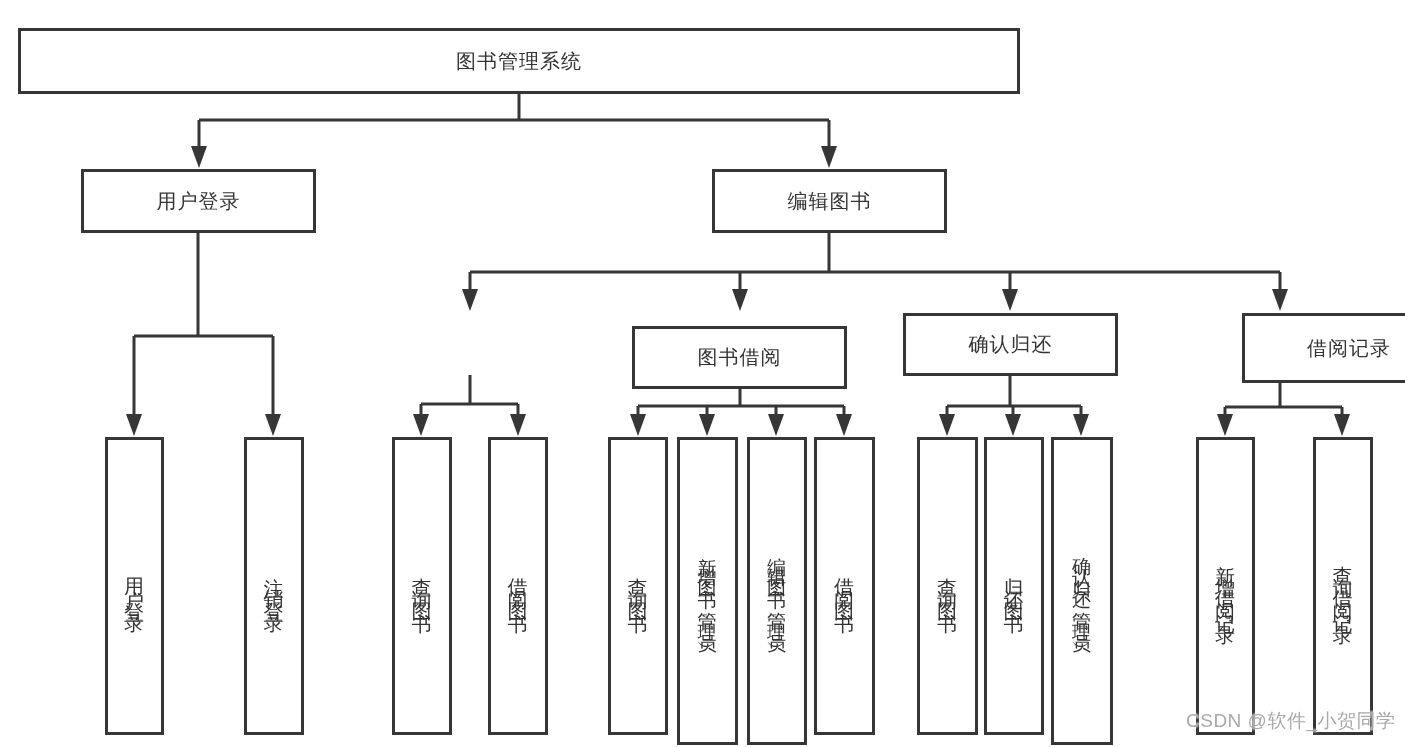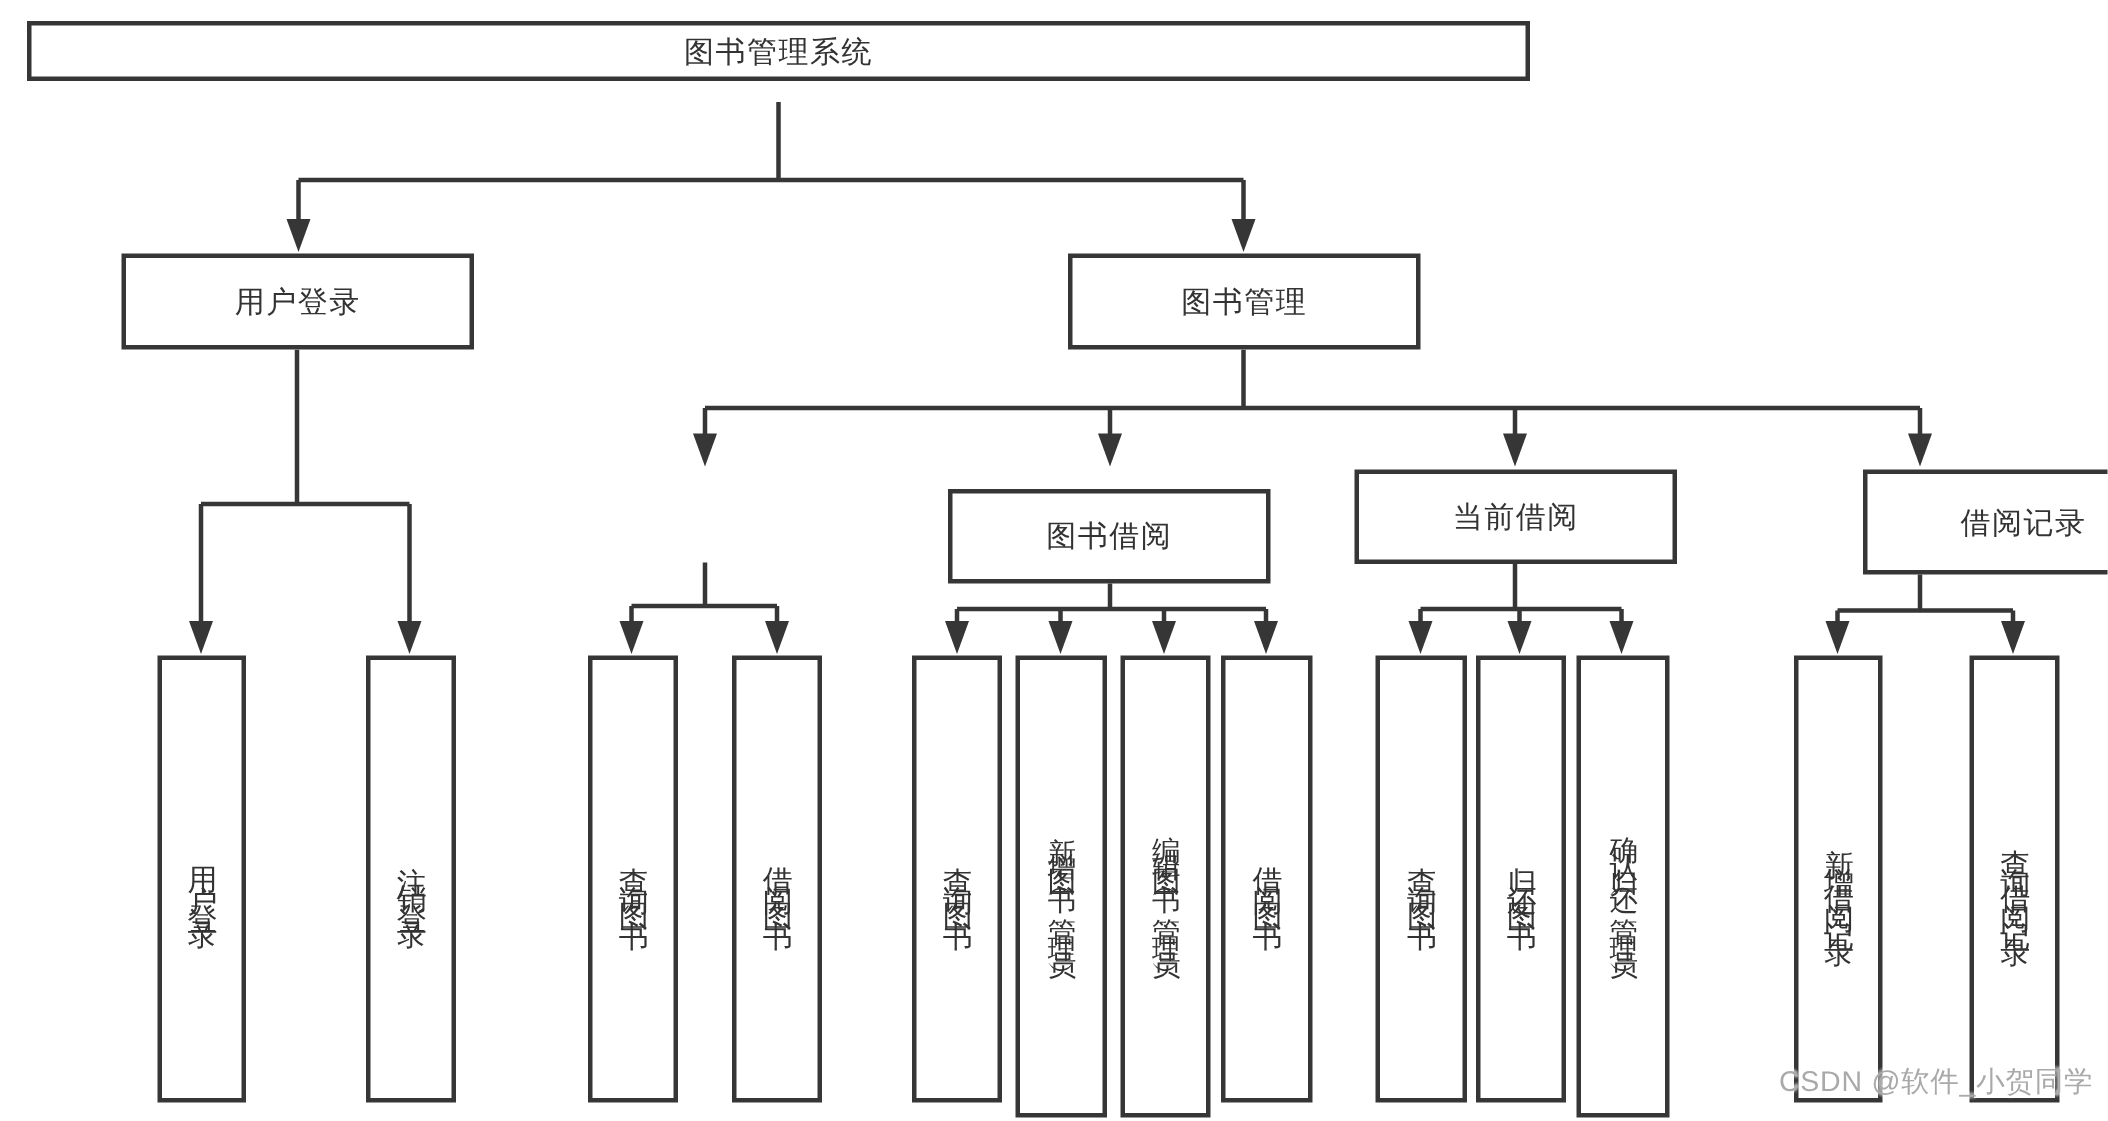--- a/index.html
+++ b/index.html
@@ -105,7 +105,7 @@
     </g>
   </svg>
 
-  <div class="node" style="left:18px; top:14px; width:1002px; height:40px;text-align:right;">
+  <div class="node" style="left:18px; top:28px; width:1002px; height:66px;text-align:right;">
     <span class="hlabel">图书管理系统</span>
   </div>
 

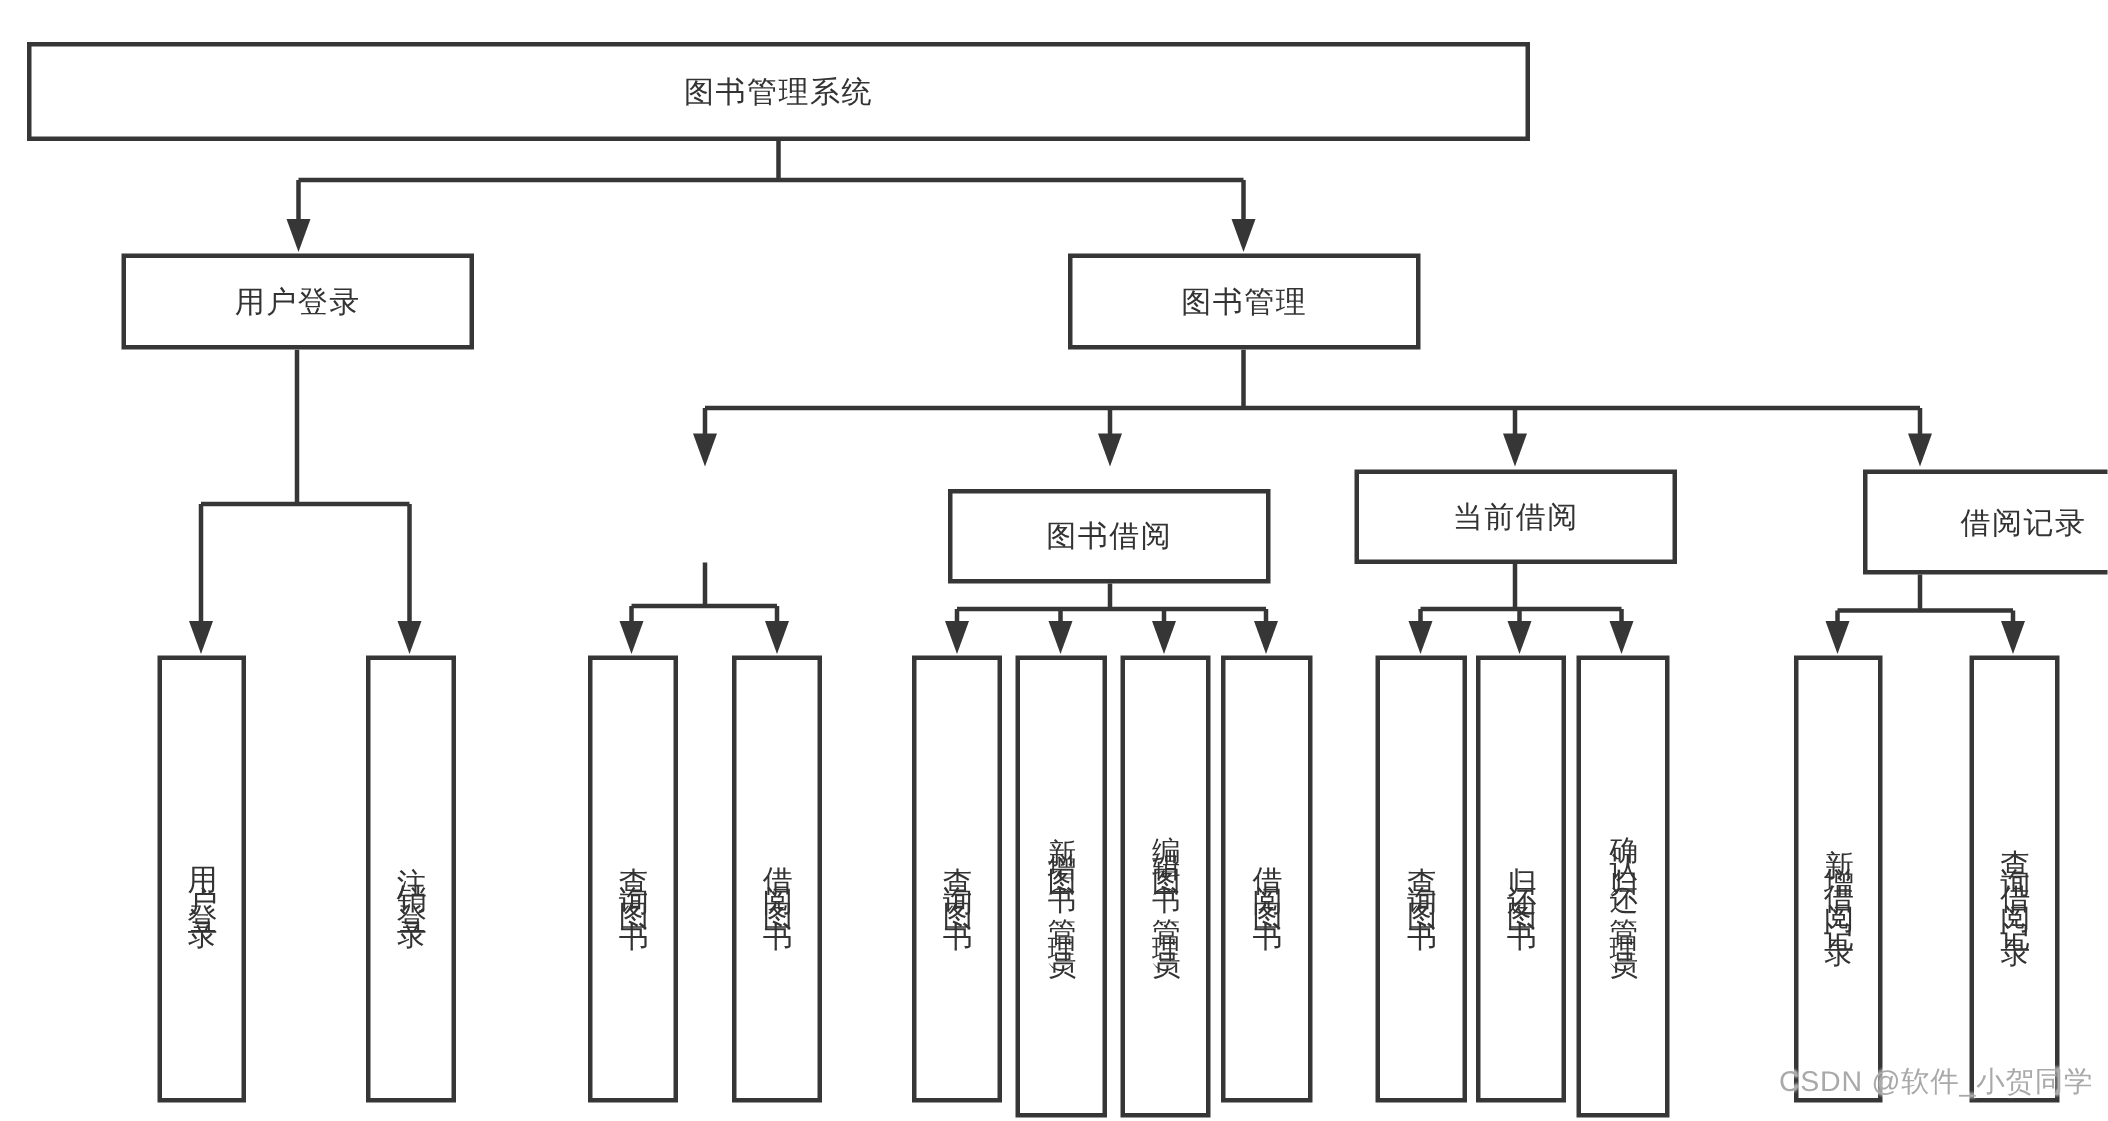--- a/index.html
+++ b/index.html
@@ -113,7 +113,7 @@
     <span class="hlabel">用户登录</span>
   </div>
   <div class="node" style="left:712px; top:169px; width:235px; height:64px;">
-    <span class="hlabel">图书管理</span>
+    <span class="hlabel">编辑图书</span>
   </div>
 
   <div class="node" style="left:632px; top:326px; width:215px; height:63px;">

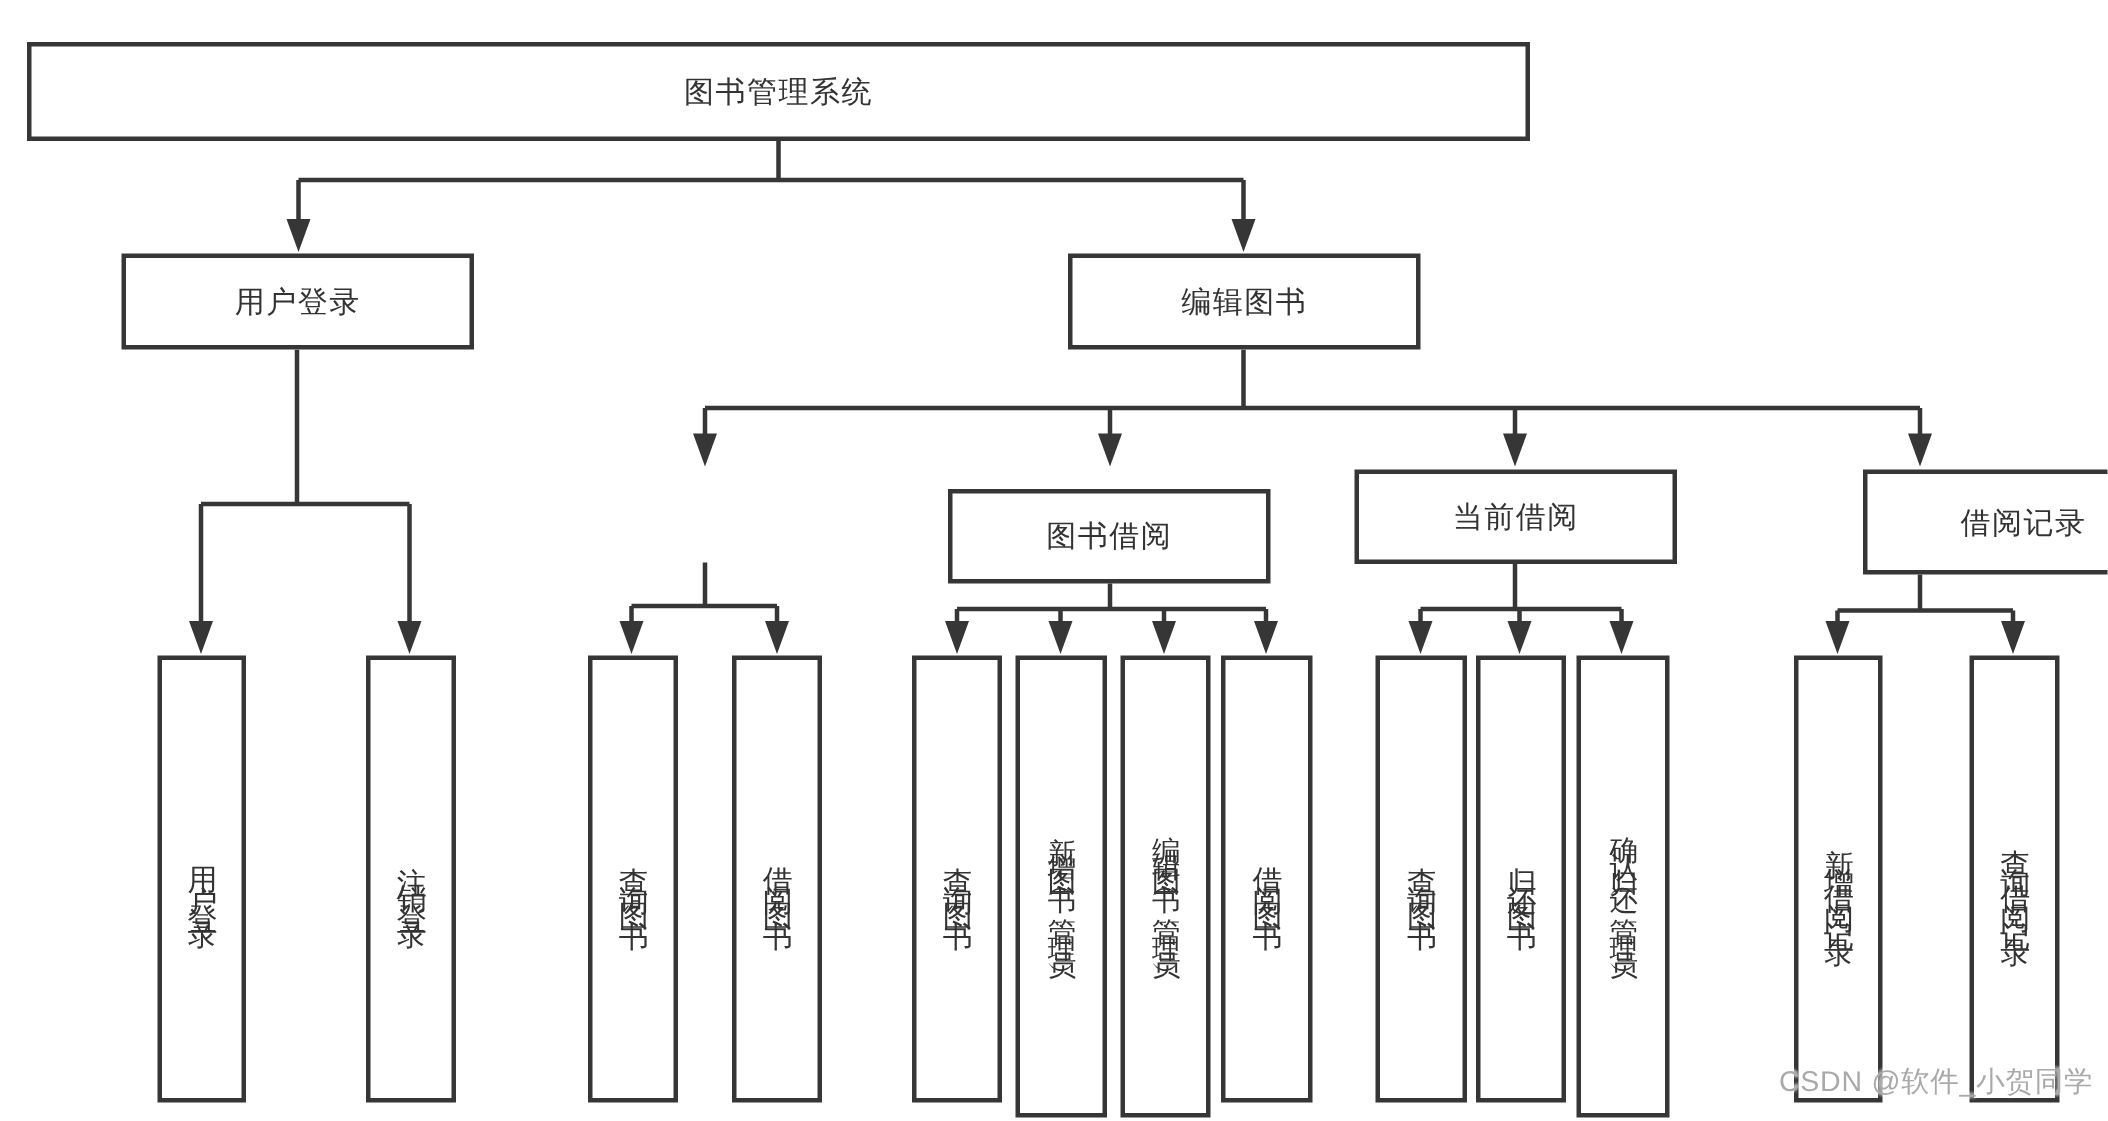--- a/index.html
+++ b/index.html
@@ -120,7 +120,7 @@
     <span class="hlabel">图书借阅</span>
   </div>
   <div class="node" style="left:903px; top:313px; width:215px; height:63px;">
-    <span class="hlabel">当前借阅</span>
+    <span class="hlabel">确认归还</span>
   </div>
   <div class="node" style="left:1242px; top:313px; width:214px; height:70px;">
     <span class="hlabel">借阅记录</span>

